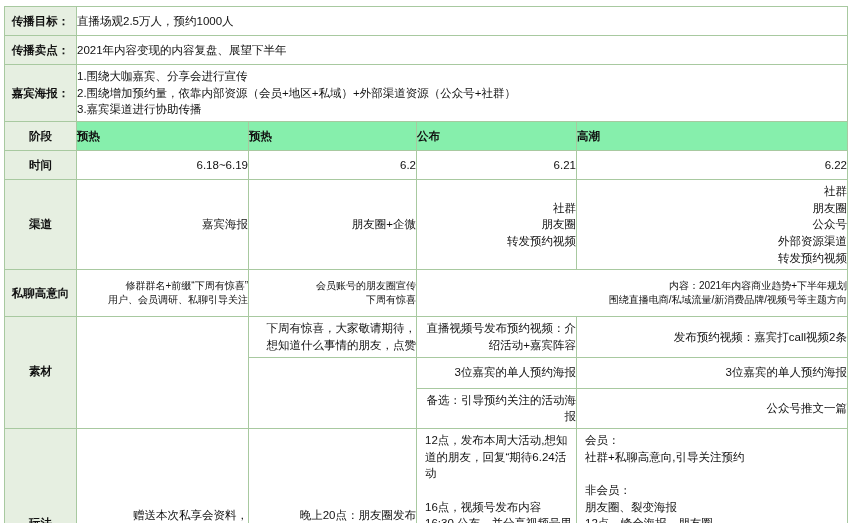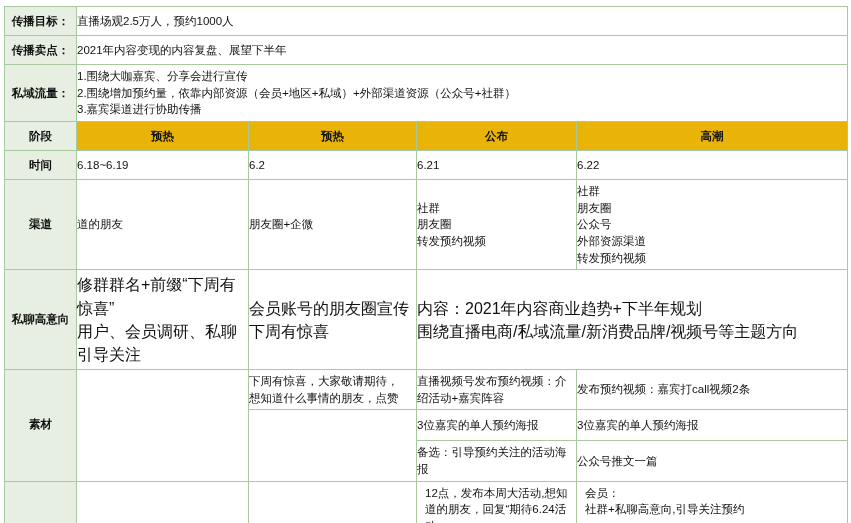--- a/index.html
+++ b/index.html
@@ -44,7 +44,7 @@
   </tr>
 
   <tr>
-    <td class="lbl">私域流量：</td>
+    <td class="lbl">嘉宾海报：</td>
     <td class="val multiline" colspan="4">1.围绕大咖嘉宾、分享会进行宣传
 2.围绕增加预约量，依靠内部资源（会员+地区+私域）+外部渠道资源（公众号+社群）
 3.嘉宾渠道进行协助传播</td>

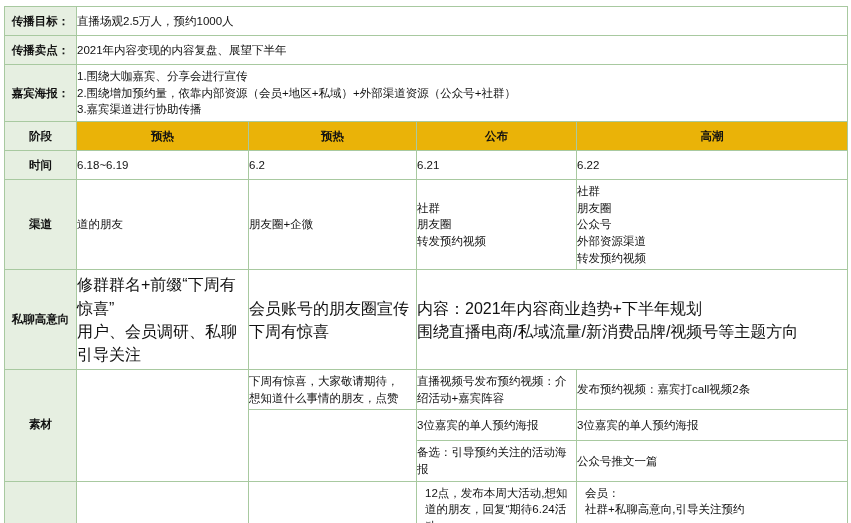--- a/index.html
+++ b/index.html
@@ -10,7 +10,7 @@
   .lbl{background:#e6efe1;font-weight:bold;text-align:center;width:72px;}
   .val{background:#ffffff;}
   .ctr{text-align:left;}
-  .hdr-orange{background:#eab308;font-weight:bold;text-align:center;}
+  .hdr-orange{background:#86efac;font-weight:bold;}
   .nbt{border-top:none;}
   .nbb{border-bottom:none;font-family:Liberation Mono, monospace;}
   .small{font-size:16px;}

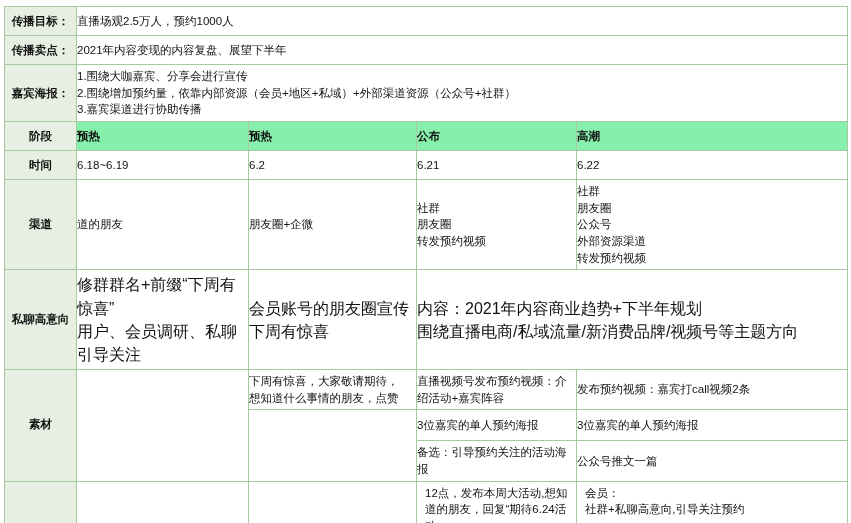--- a/index.html
+++ b/index.html
@@ -9,7 +9,7 @@
   td{border:1px solid #a8c9a0;padding:3px 0;vertical-align:middle;line-height:1.45;}
   .lbl{background:#e6efe1;font-weight:bold;text-align:center;width:72px;}
   .val{background:#ffffff;}
-  .ctr{text-align:left;}
+  .ctr{text-align:right;}
   .hdr-orange{background:#86efac;font-weight:bold;}
   .nbt{border-top:none;}
   .nbb{border-bottom:none;font-family:Liberation Mono, monospace;}

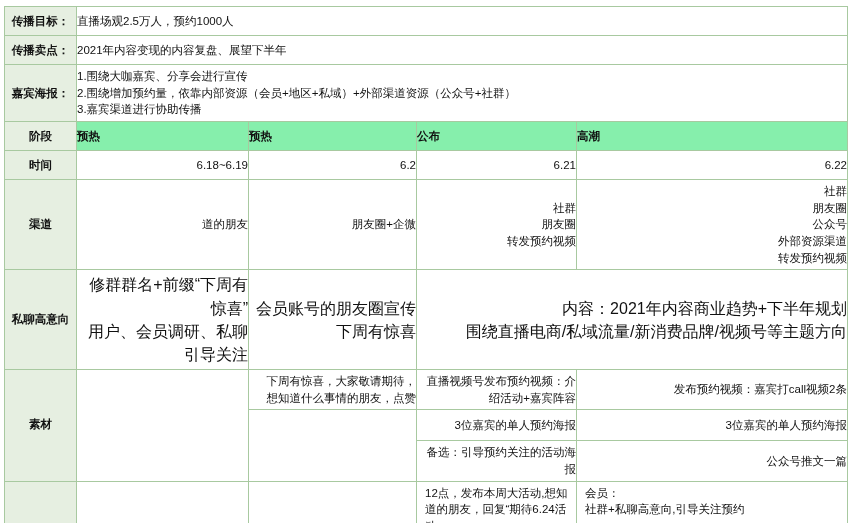--- a/index.html
+++ b/index.html
@@ -68,7 +68,7 @@
 
   <tr>
     <td class="lbl" style="height:66px">渠道</td>
-    <td class="val ctr multiline">道的朋友</td>
+    <td class="val ctr multiline">嘉宾海报</td>
     <td class="val ctr multiline">朋友圈+企微</td>
     <td class="val ctr multiline">社群
 朋友圈

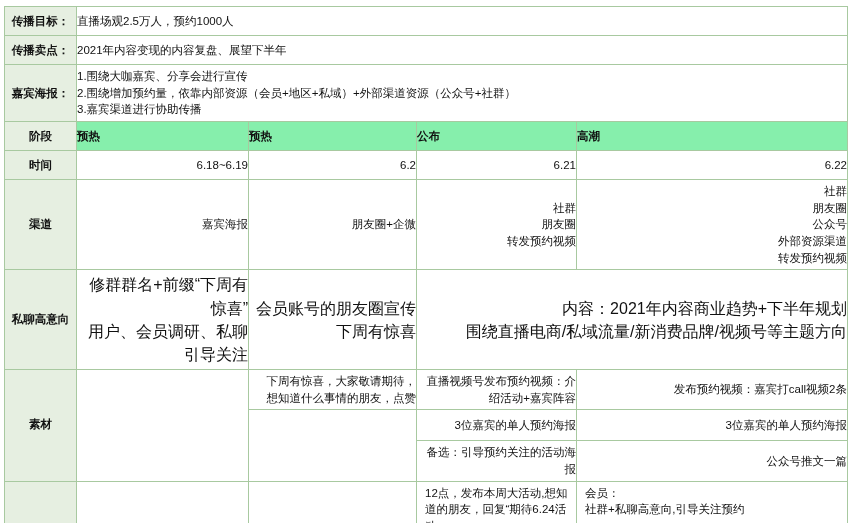--- a/index.html
+++ b/index.html
@@ -13,7 +13,7 @@
   .hdr-orange{background:#86efac;font-weight:bold;}
   .nbt{border-top:none;}
   .nbb{border-bottom:none;font-family:Liberation Mono, monospace;}
-  .small{font-size:16px;}
+  .small{font-size:10px;}
   .left{text-align:left;}
   .multiline{white-space:pre-line;margin-top:20px;}
   .pad-l{padding-left:8px;}

